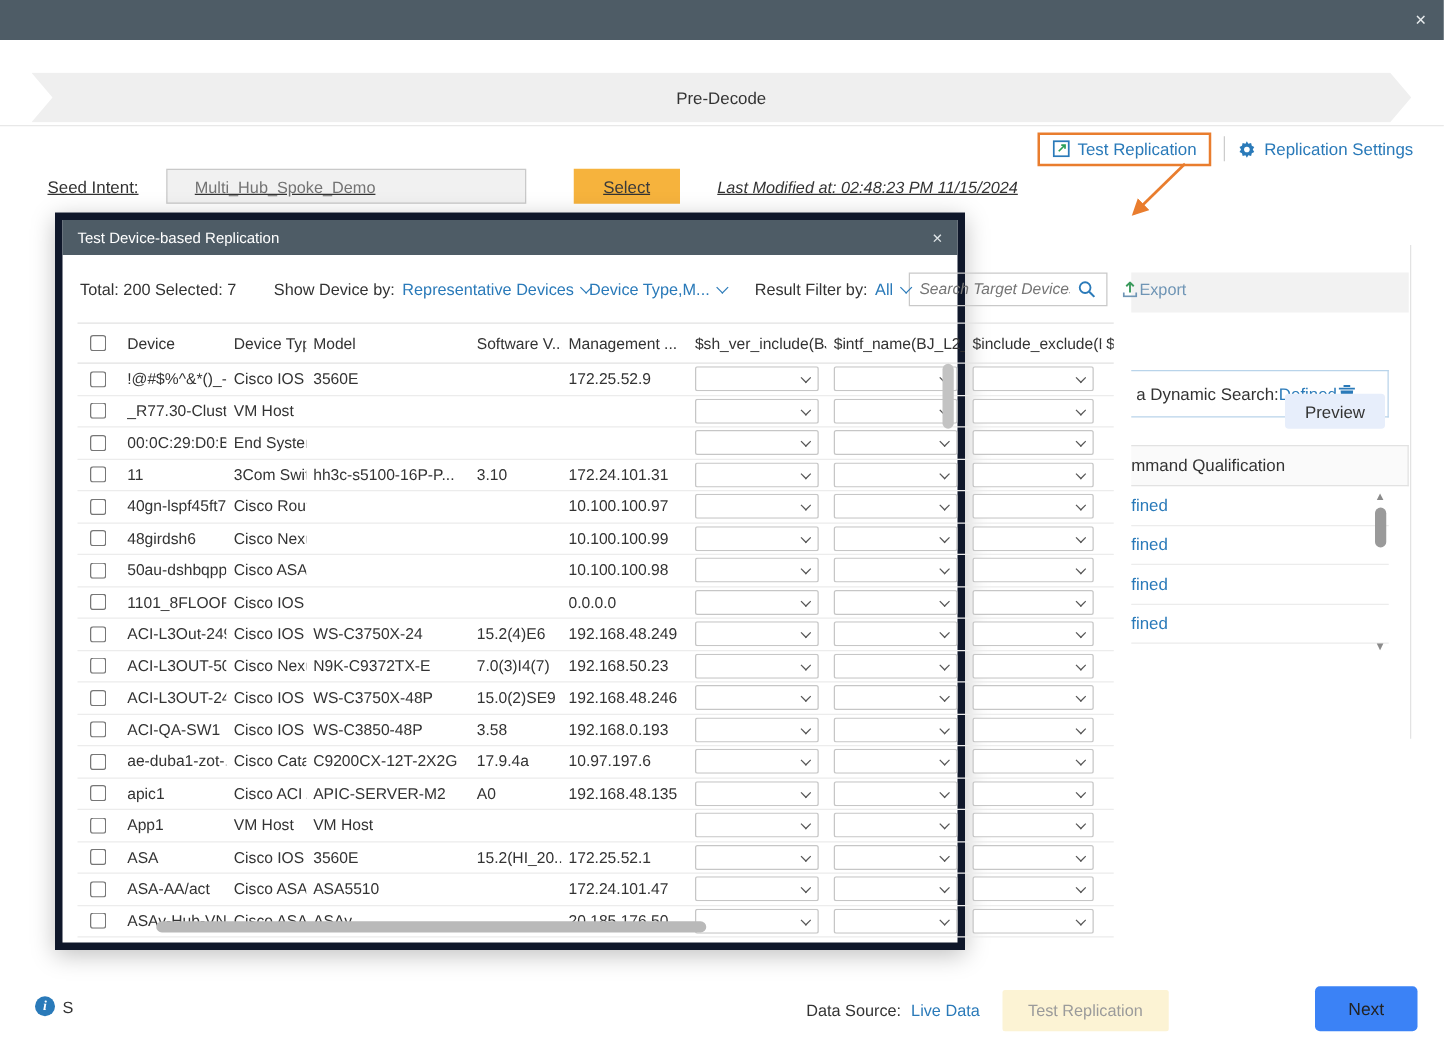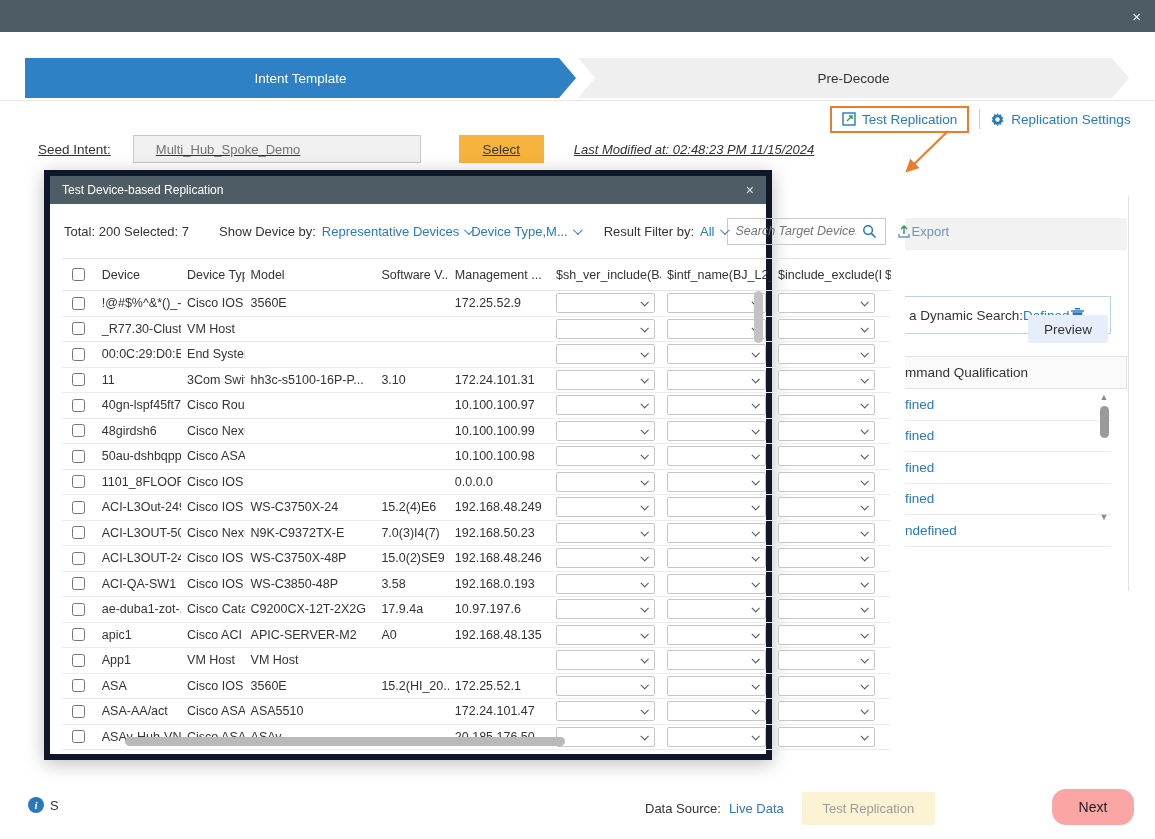--- a/index.html
+++ b/index.html
@@ -107,7 +107,6 @@
 </div>
 
 <div class="abs" id="steps">
-  <div class="step first">Intent Template</div>
   <div class="step mid">Pre-Decode</div>
 </div>
 <div class="abs" id="steps-divider"></div>

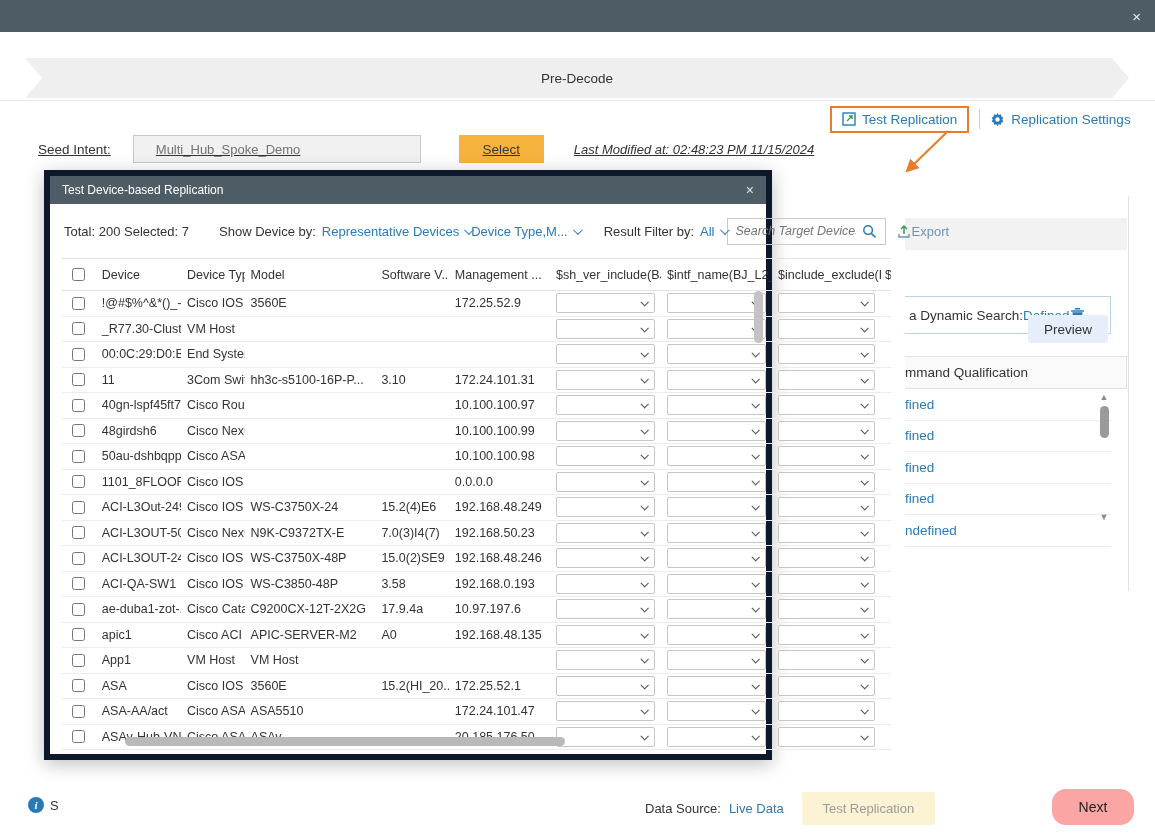--- a/index.html
+++ b/index.html
@@ -162,7 +162,6 @@
     <div class="qual-row">fined</div>
     <div class="qual-row">fined</div>
     <div class="qual-row">fined</div>
-    <div class="qual-row">ndefined</div>
   </div>
 <div class="abs" id="qual-scroll">
   <span class="arr">▲</span>

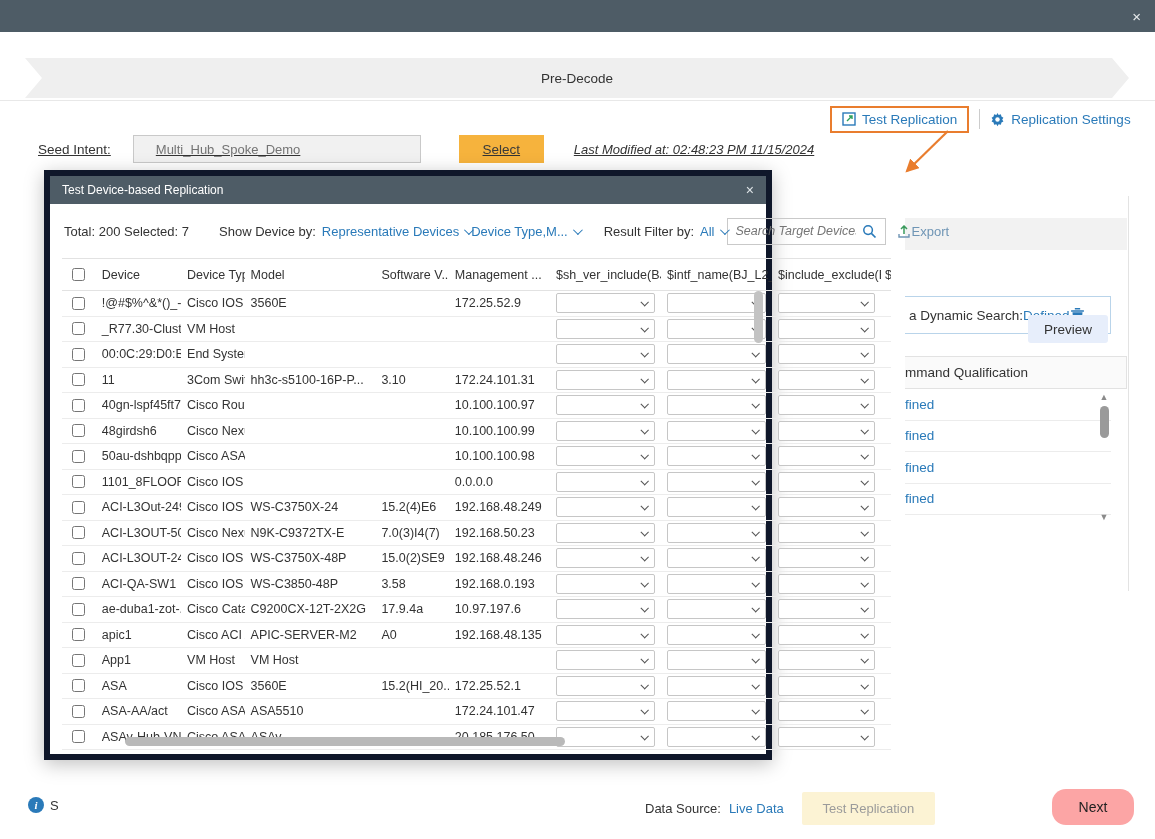--- a/index.html
+++ b/index.html
@@ -95,7 +95,7 @@
   #footer-mid .lbl { font-size:13px; color:#333; }
   #footer-mid .live { font-size:13px; color:#2a7ab9; cursor:pointer; }
   #test-rep-disabled { width:133px; height:33px; background:#fcf3d4; border:none; color:#9b9b9b; font-size:13px; display:flex; align-items:center; justify-content:center; margin-left:10px; border-radius:2px; }
-  #next-btn { left:1052px; top:789px; width:82px; height:36px; background:#fca5a5; border-radius:14px; display:flex; align-items:center; justify-content:center; font-size:14px; color:#222; cursor:pointer; }
+  #next-btn { left:1052px; top:789px; width:82px; height:36px; background:#3b82f6; border-radius:4px; display:flex; align-items:center; justify-content:center; font-size:14px; color:#222; cursor:pointer; }
 
   svg { display:block; }
 </style>

